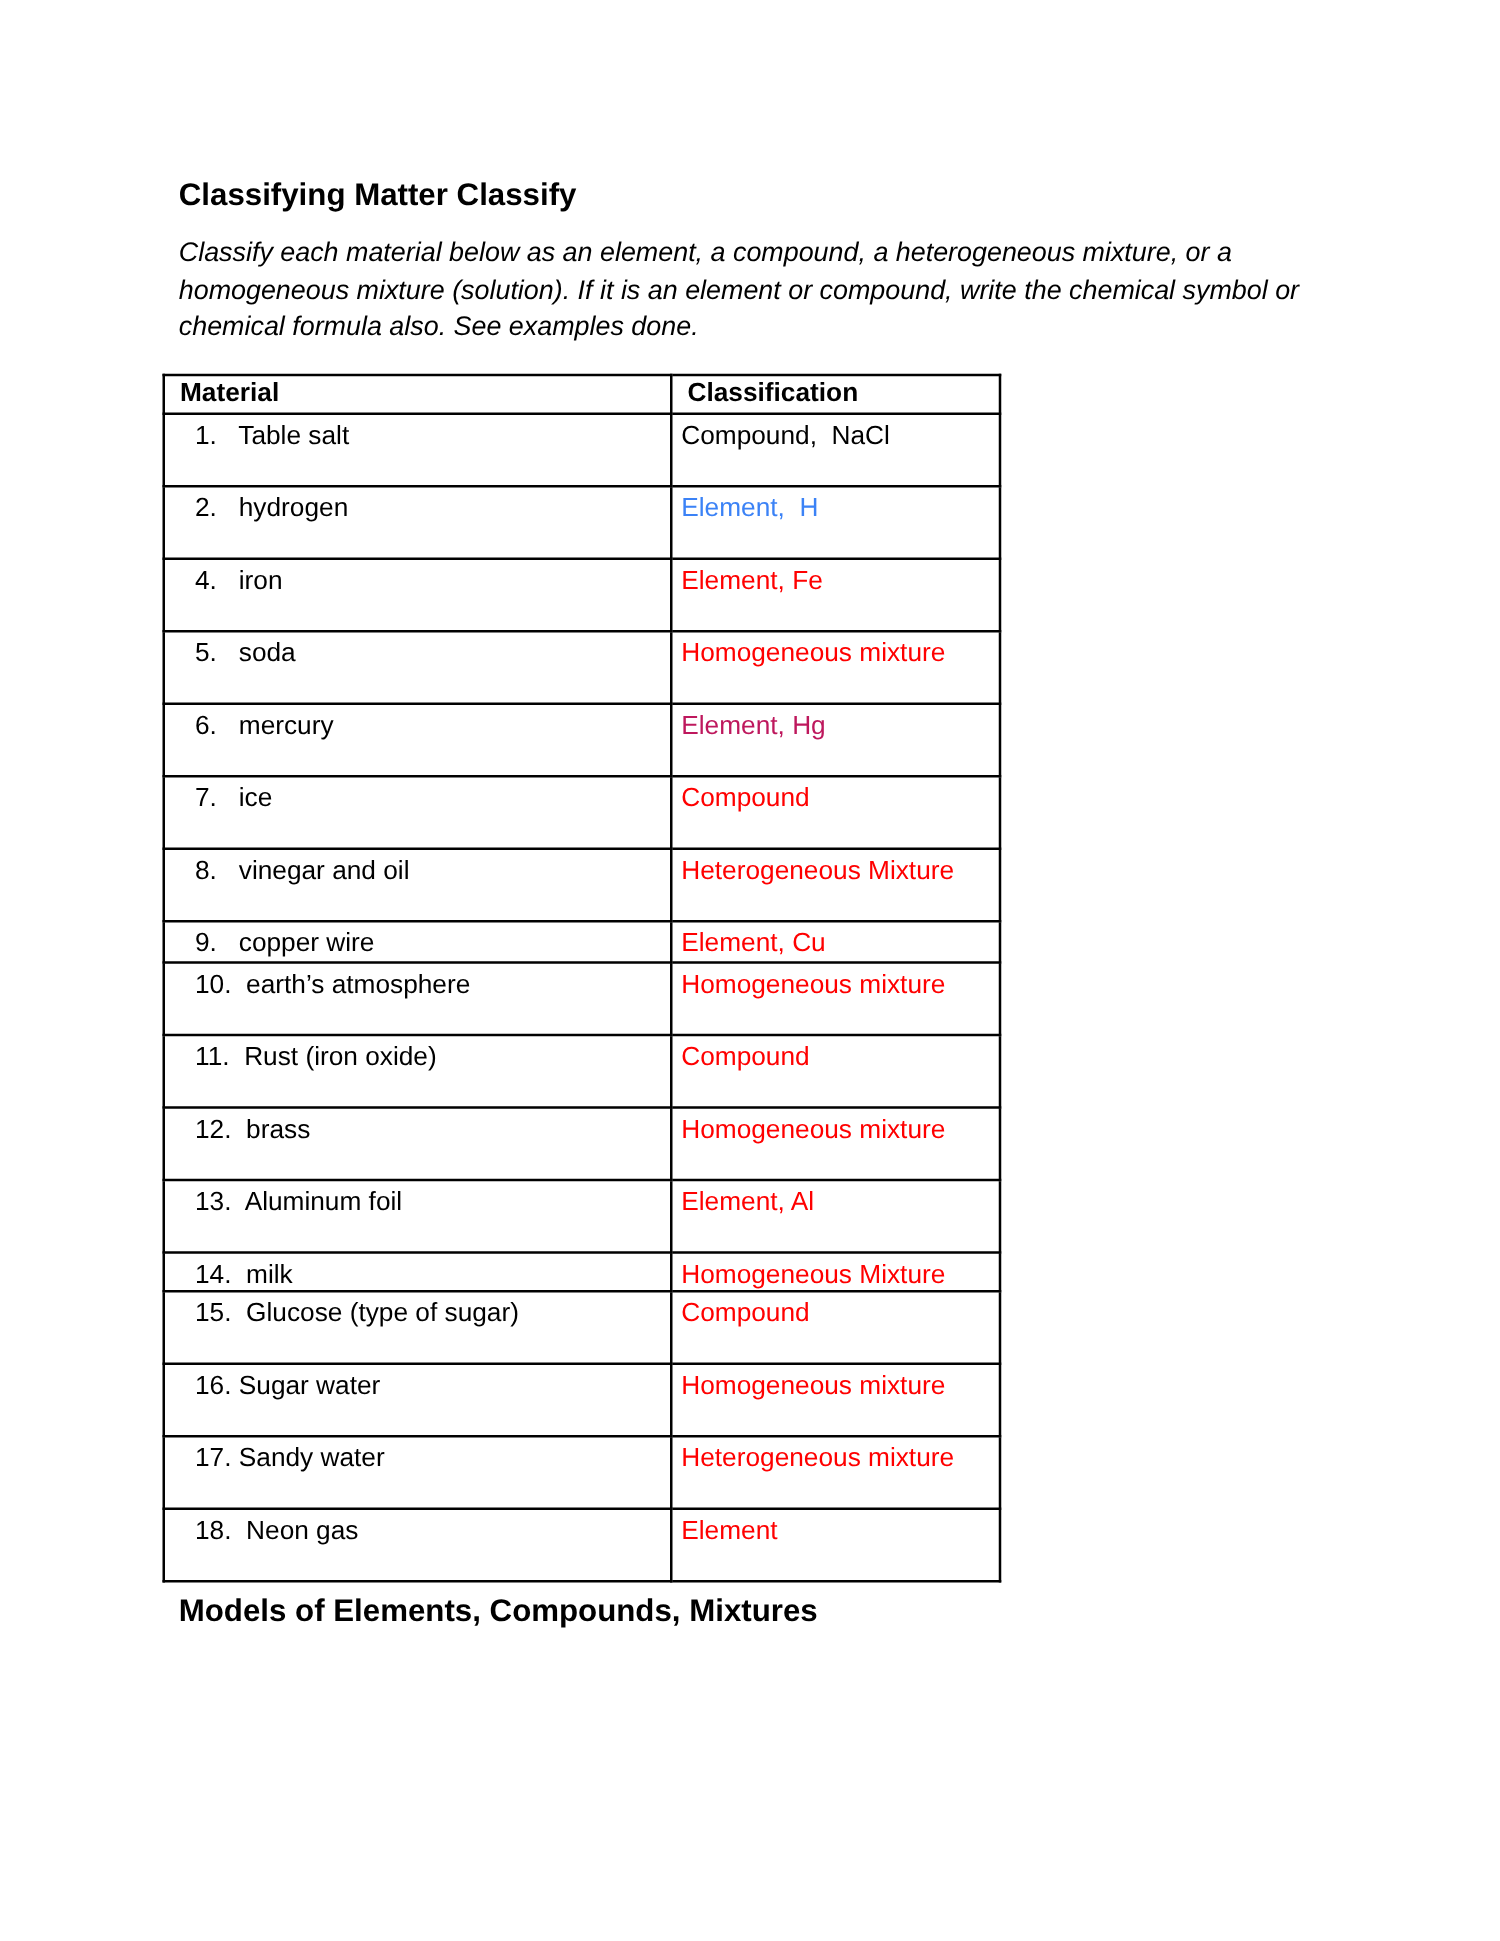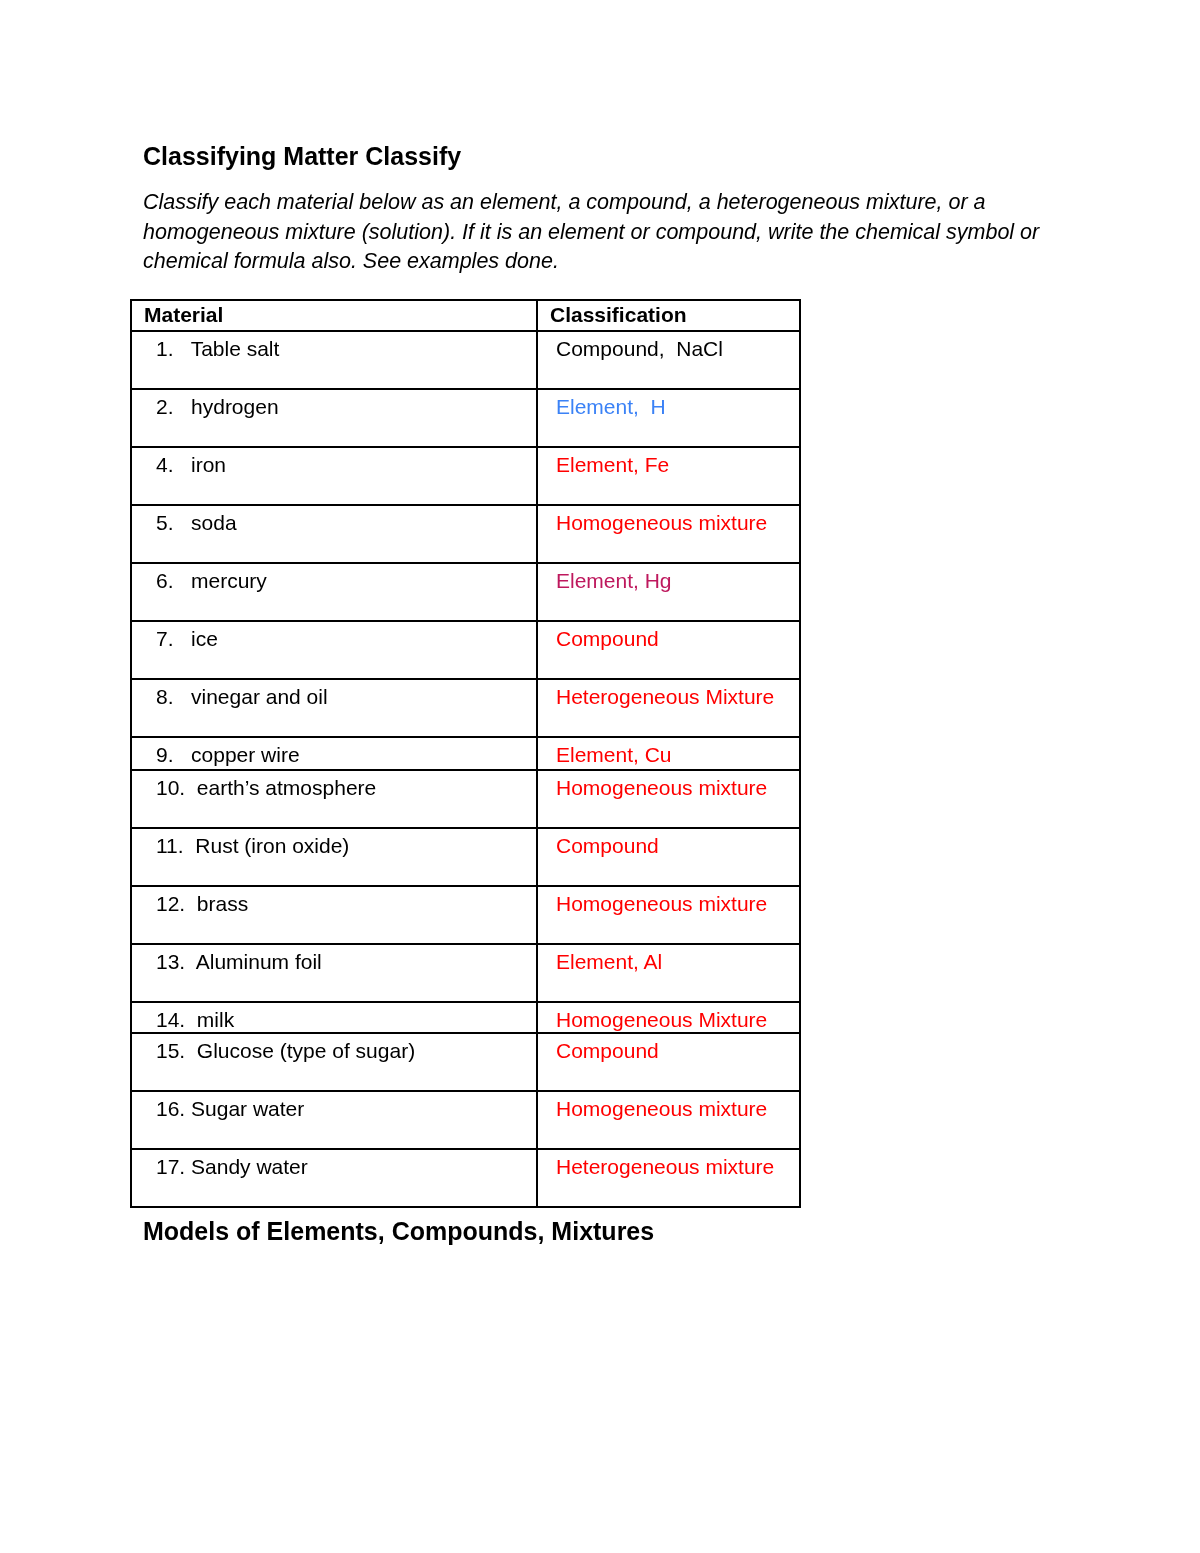--- a/index.html
+++ b/index.html
@@ -44,7 +44,7 @@
     white-space: pre;
   }
   td.c-mat { padding: 5px 6px 0 24px; }
-  td.c-cls { padding: 5px 6px 0 18px; margin-left: 26px; }
+  td.c-cls { padding: 5px 6px 0 7px; margin-left: 26px; }
   tr.tall td   { height: 58px; }
   tr.short-a td{ height: 33px; }
   tr.short-b td{ height: 30px; }

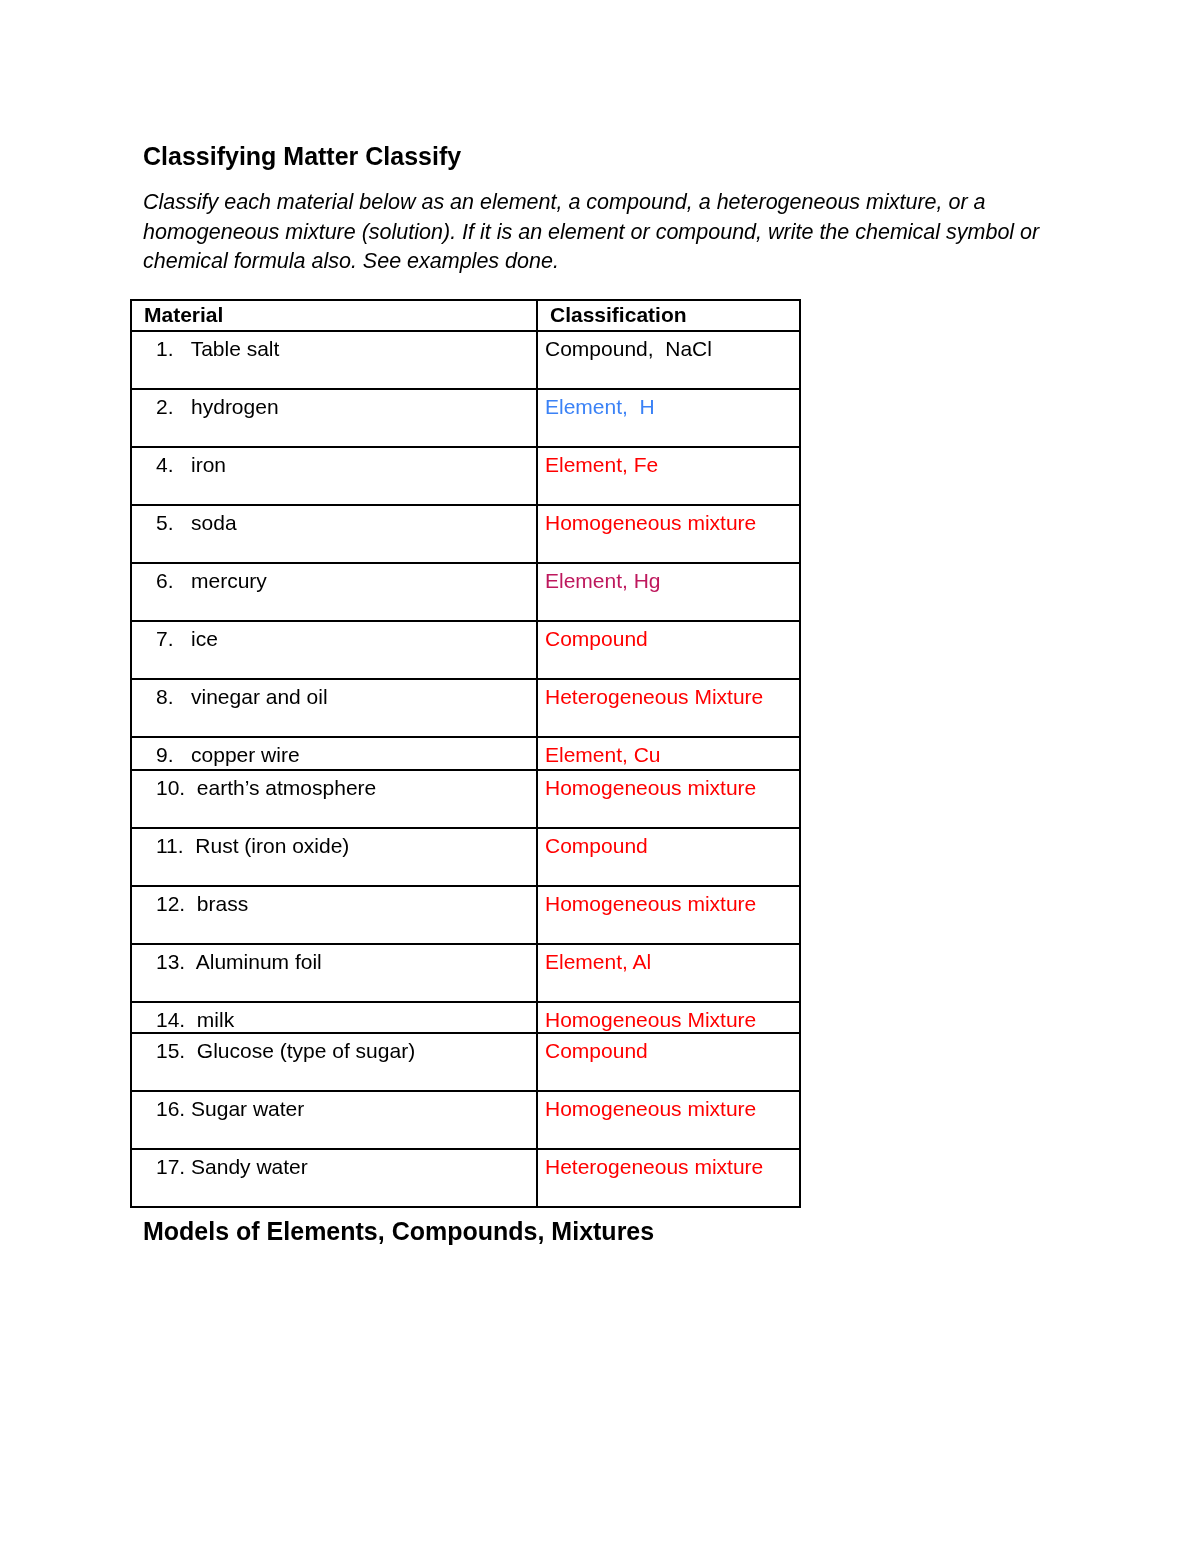--- a/index.html
+++ b/index.html
@@ -143,6 +143,10 @@
           <td class="c-mat">17. Sandy water</td>
           <td class="c-cls" style="color: rgb(255, 0, 0);">Heterogeneous mixture</td>
         </tr>
+        <tr class="tall">
+          <td class="c-mat">18.  Neon gas</td>
+          <td class="c-cls" style="color: rgb(255, 0, 0);">Element</td>
+        </tr>
       </tbody>
   </table>
 

